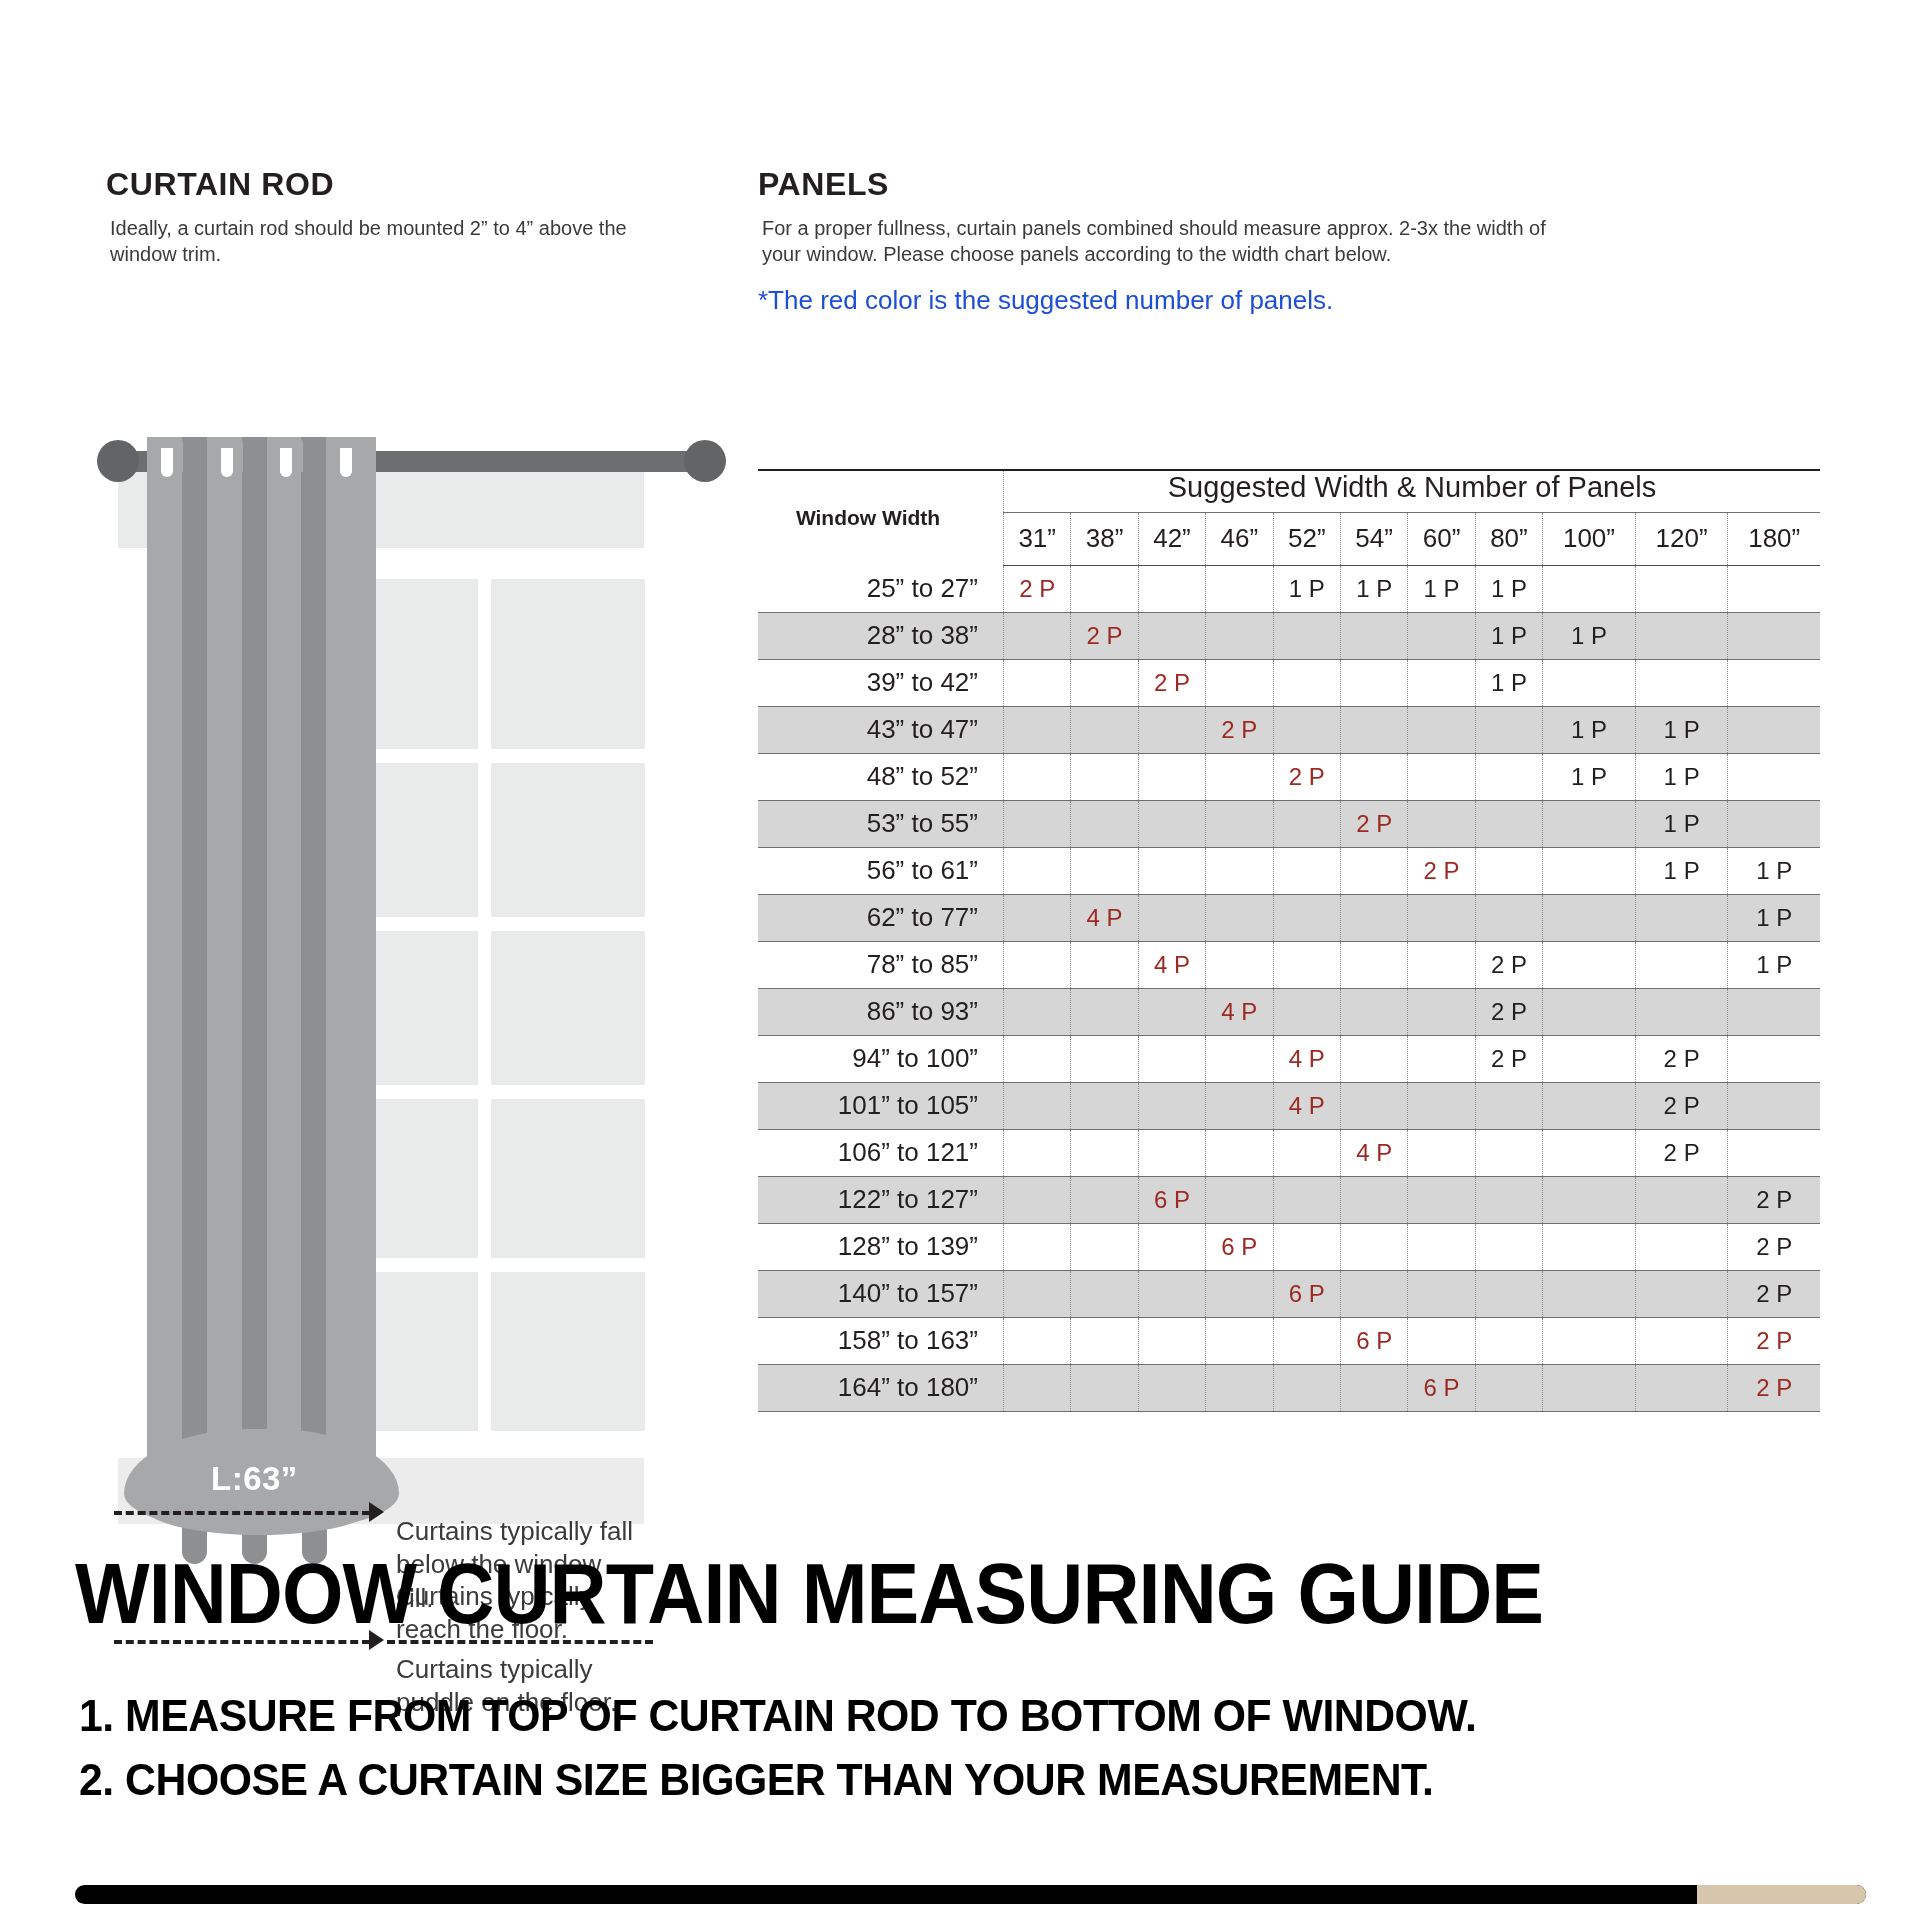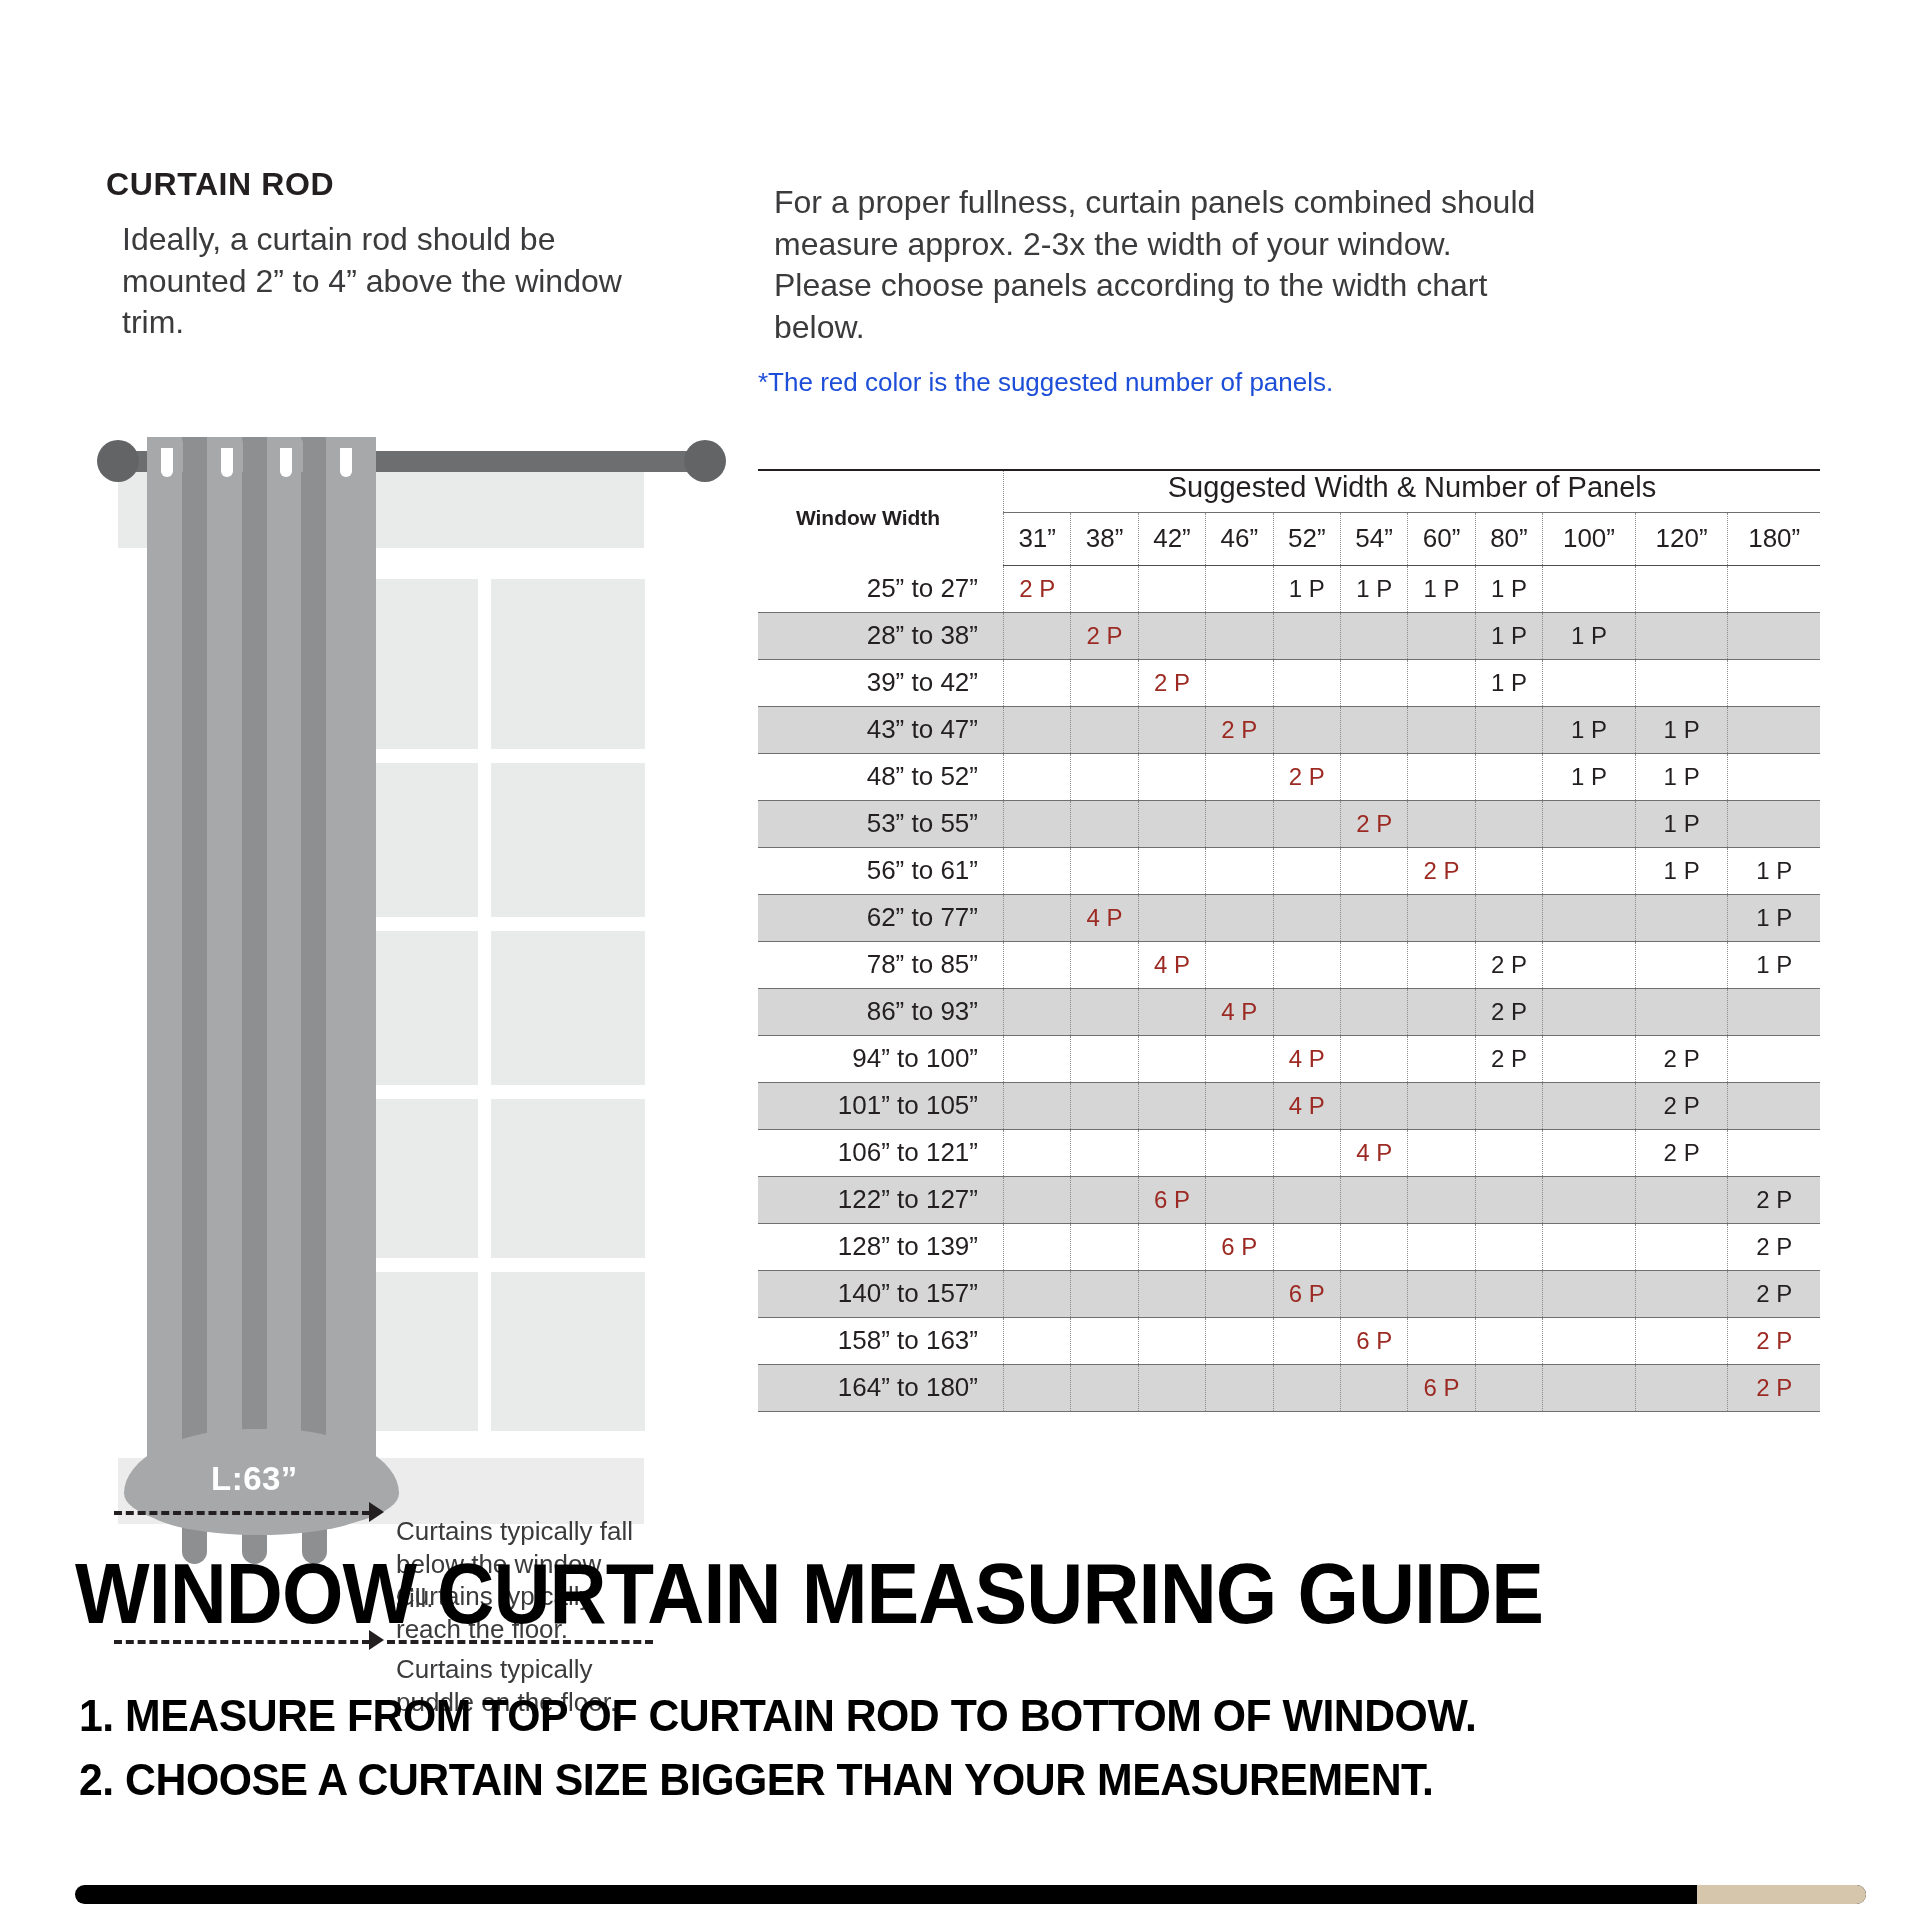--- a/index.html
+++ b/index.html
@@ -282,6 +282,7 @@
   </div>
 
   <div class="col-right">
+    <h2 class="sec-title">PANELS</h2>
     <p class="sec-body">For a proper fullness, curtain panels combined should measure approx. 2-3x the width of your window. Please choose panels according to the width chart below.</p>
     <p class="note-red">*The red color is the suggested number of panels.</p>
   </div>

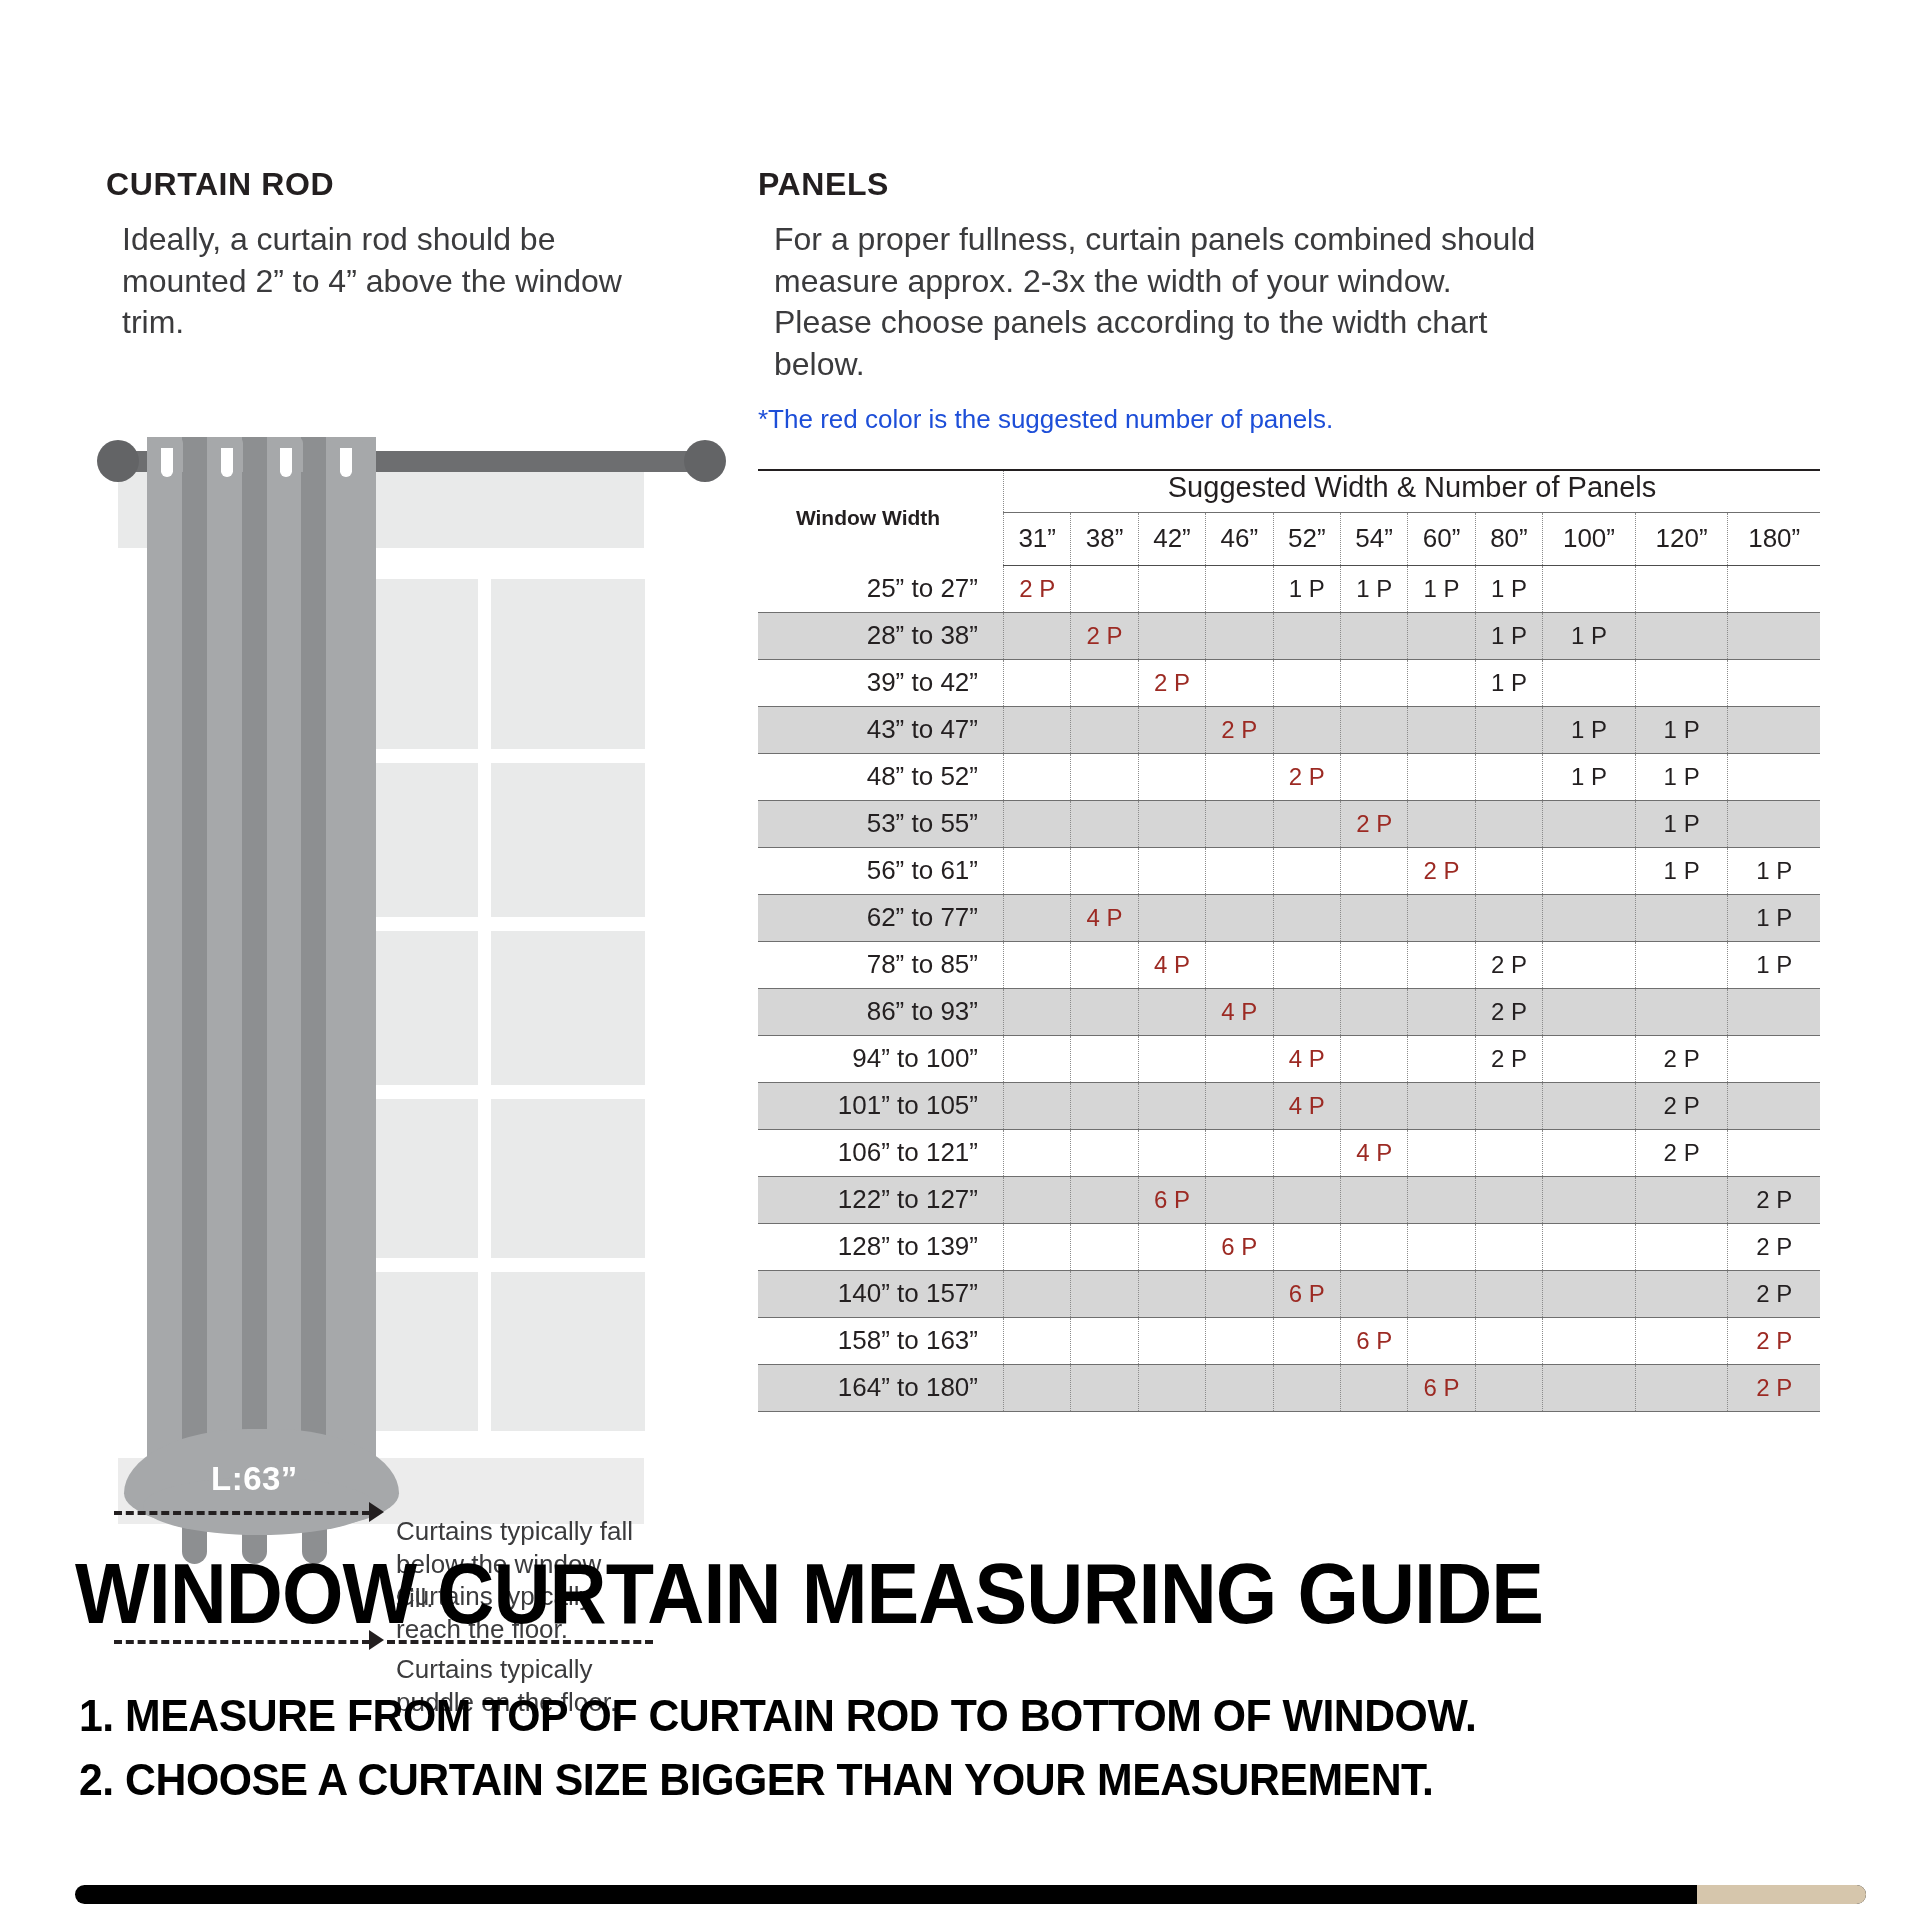--- a/index.html
+++ b/index.html
@@ -37,9 +37,9 @@
     color: #231f20;
   }
   .sec-body {
-    font-size: 32px;
+    font-size: 20px;
     line-height: 1.30;
-    margin: 16px;
+    margin: 4px;
     color: #3b3b3d;
     font-weight: 300;
   }

